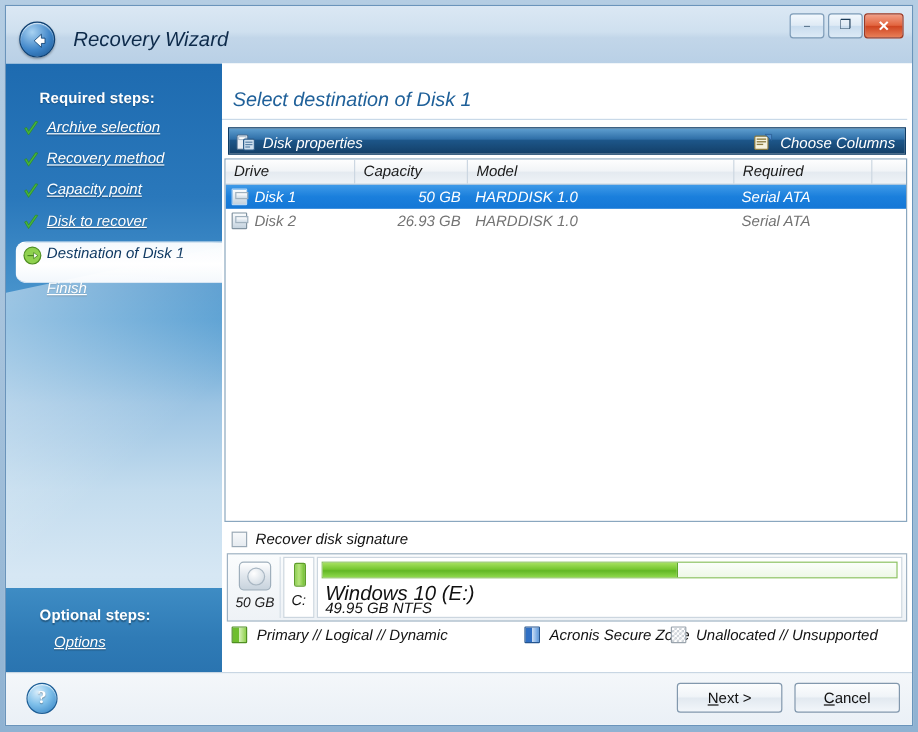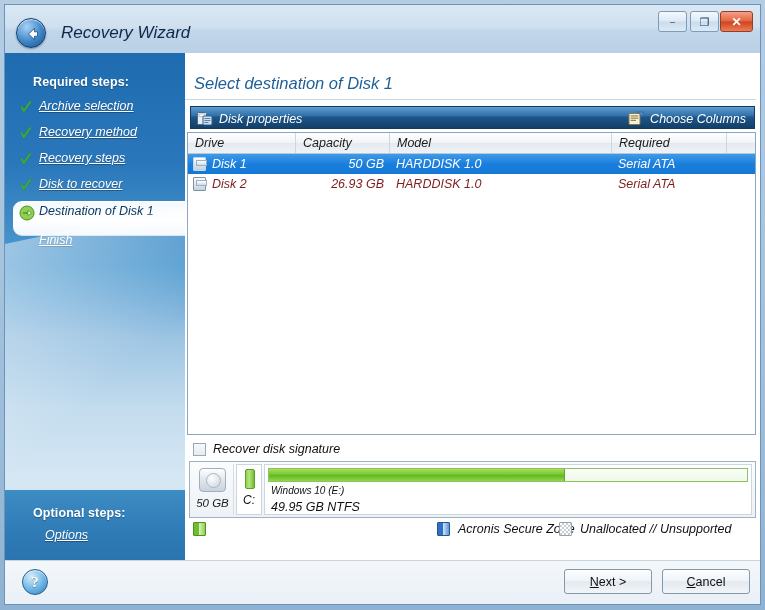--- a/index.html
+++ b/index.html
@@ -434,7 +434,7 @@
                 <path d="M1.5 7 L4.8 12.5 L12.5 1.5 L10.6 1.2 L4.9 9.4 L3.1 6.2 Z" fill="#46b53a" stroke="#2f8a26" stroke-width="0.6"></path>
               </svg>
           </span>
-          <span class="sb-label">Recovery steps</span>
+          <span class="sb-label">Capacity point</span>
         </div>
 
         <div class="sb-step" id="step-3" style="top:122px;">

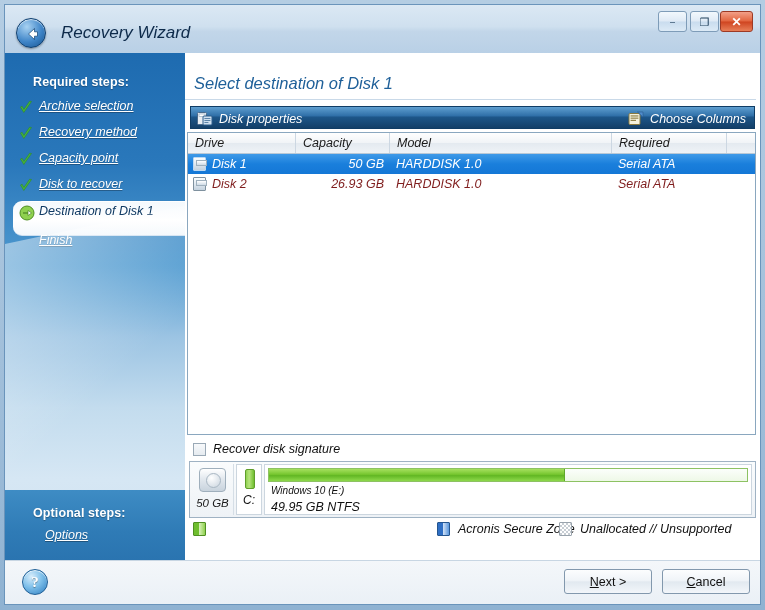--- a/index.html
+++ b/index.html
@@ -214,7 +214,7 @@
   .cell {
     position: absolute; top: 0; height: 20px;
     display: flex; align-items: center;
-    font-size: 12.5px; font-style: italic; color: #7f1d1d;
+    font-size: 12.5px; font-style: italic; color: #737373;
     white-space: nowrap;
   }
   .row.selected .cell { color: #ffffff; }

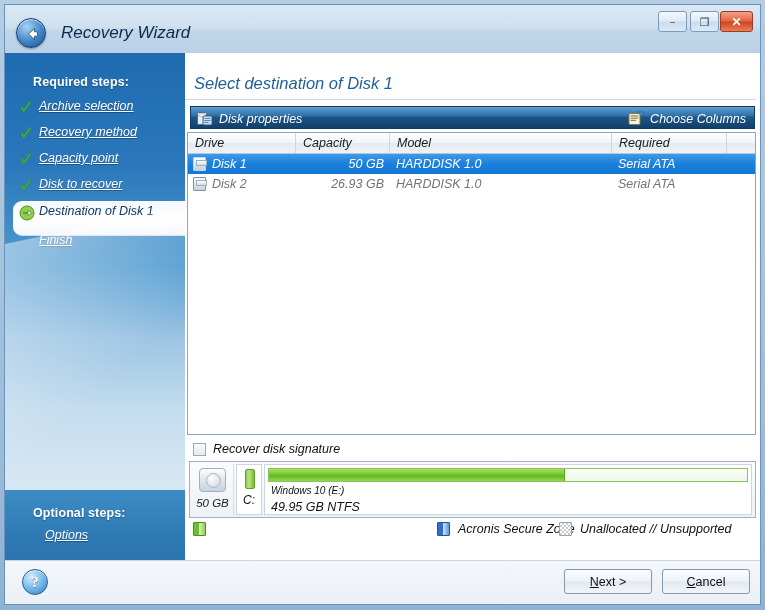--- a/index.html
+++ b/index.html
@@ -309,7 +309,7 @@
   }
   #dm-volname {
     position: absolute; left: 6px; top: 20px;
-    font-size: 10px; font-style: italic; color: #111;
+    font-size: 17px; font-style: italic; color: #111;
   }
   #dm-volinfo {
     position: absolute; left: 6px; top: 35px;

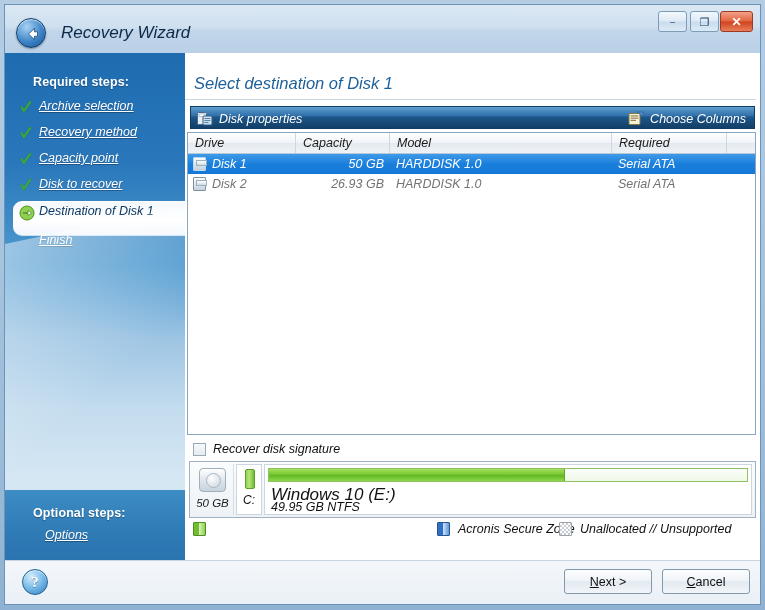--- a/index.html
+++ b/index.html
@@ -553,6 +553,7 @@
         <div id="legend">
           <div class="lg-item" id="lg-primary">
             <span class="lg-swatch sw-green"></span>
+            <span>Primary // Logical // Dynamic</span>
           </div>
           <div class="lg-item" id="lg-asz">
             <span class="lg-swatch sw-blue"></span>

